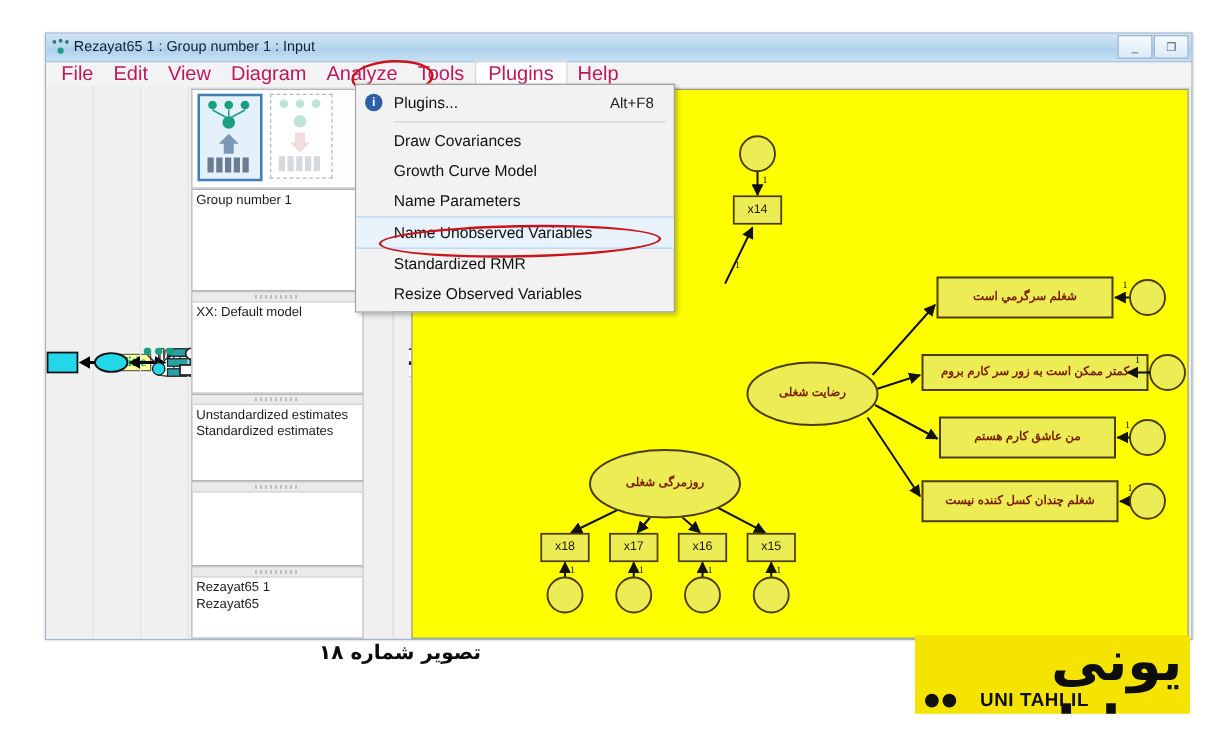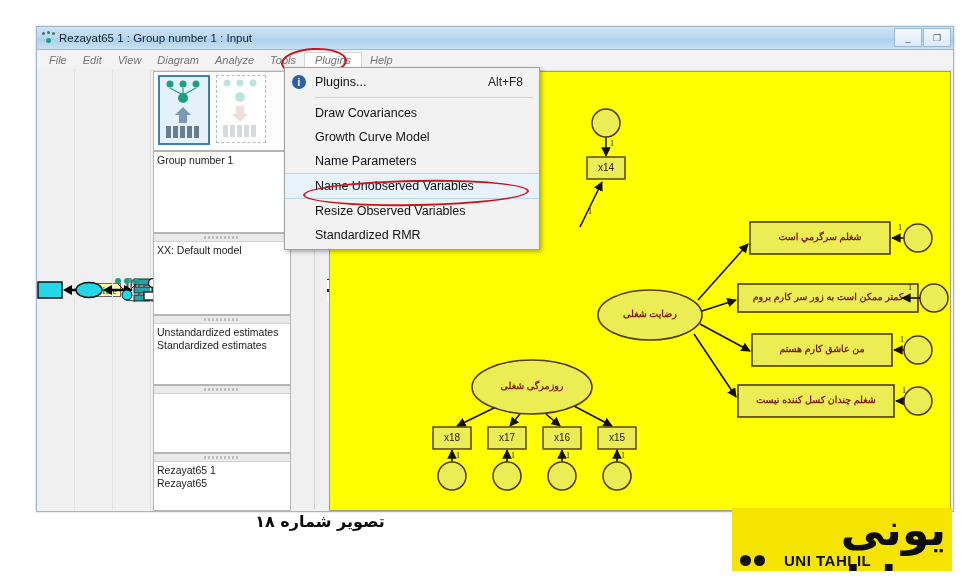--- a/index.html
+++ b/index.html
@@ -48,7 +48,7 @@
     display:flex;align-items:center;padding-left:4px;position:relative;
   }
   .menu-item{
-    font-size:11px;color:#737373;padding:2px 8px;white-space:nowrap;cursor:default;font-style:italic;
+    font-size:16px;color:#be185d;padding:2px 8px;white-space:nowrap;cursor:default;
   }
   .menu-item.open{background:#ffffff;border:1px solid #d6d6d6;border-bottom:1px solid #ffffff;padding:1px 10px;}
   

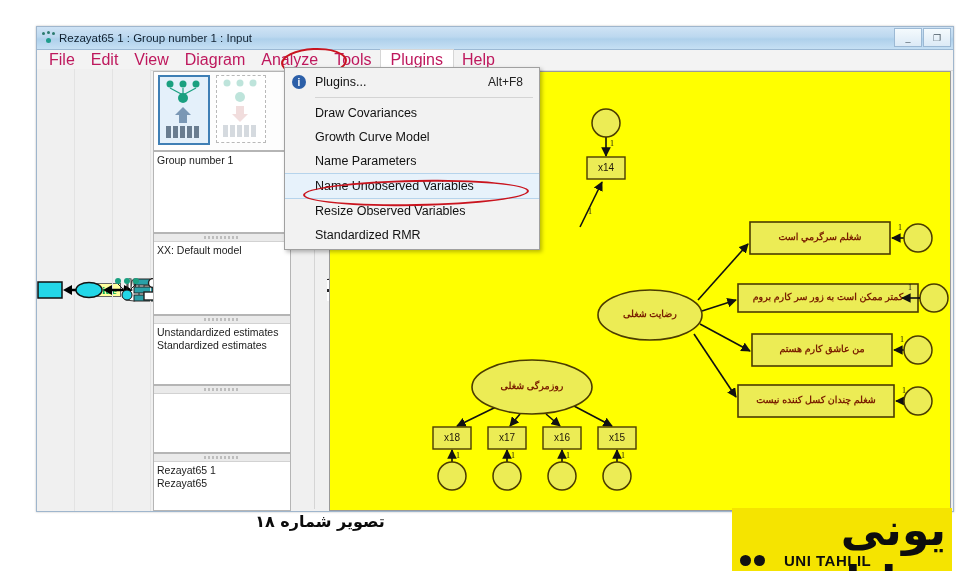--- a/index.html
+++ b/index.html
@@ -782,10 +782,10 @@
       <span>Name Unobserved Variables</span>
     </div>
     <div class="pm-item">
+      <span>Standardized RMR</span>
+    </div>
+    <div class="pm-item">
       <span>Resize Observed Variables</span>
-    </div>
-    <div class="pm-item">
-      <span>Standardized RMR</span>
     </div>
     <div id="menu-red-ellipse"></div>
   </div>

